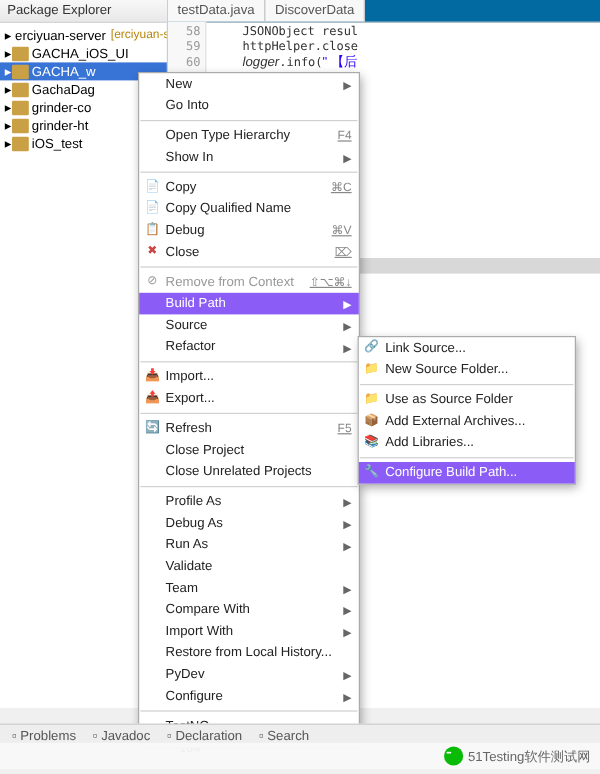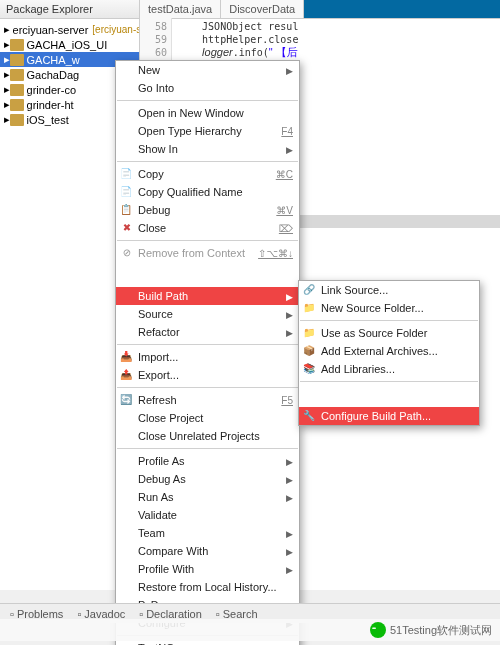--- a/index.html
+++ b/index.html
@@ -200,9 +200,6 @@
     </div>
     <div class="ctx-sep"></div>
     <div class="ctx-item">
-      <span>Open in New Window</span>
-    </div>
-    <div class="ctx-item">
       <span>Open Type Hierarchy</span>
       <span class="sc">F4</span>
     </div>

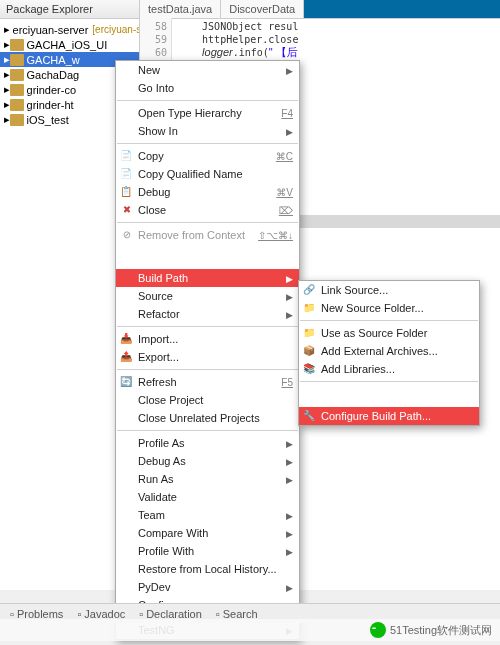--- a/index.html
+++ b/index.html
@@ -26,7 +26,7 @@
 
 .ctx { position:absolute; left:115px; top:60px; width:185px; background:#fff; border:1px solid #aaa; box-shadow:2px 3px 8px rgba(0,0,0,.35); }
 .ctx-item { display:flex; align-items:flex-end; padding:3px 8px 3px 22px; position:relative; font-size:12px; color:#222; }
-.ctx-item.sel { background:#ef4444; color:#fff;margin-top:25px; }
+.ctx-item.sel { background:#8b5cf6; color:#fff; }
 .ctx-item .arr { position:absolute; right:6px; font-size:9px; color:#666; }
 .ctx-item.sel .arr { color:#fff; }
 .ctx-item .sc { position:absolute; right:6px; font-size:10px; color:#888;text-decoration:underline; }

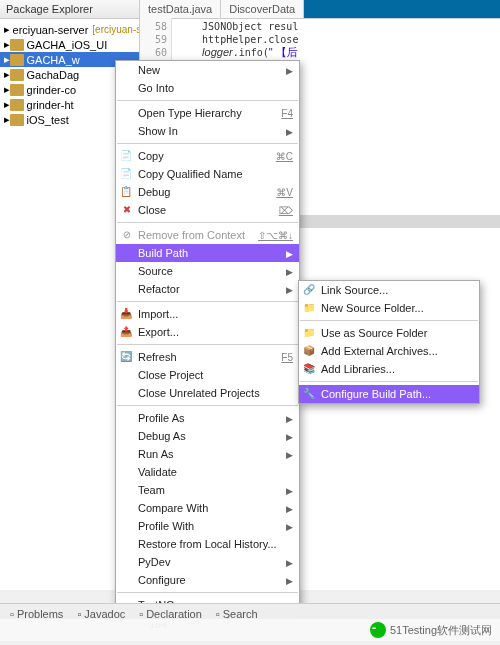--- a/index.html
+++ b/index.html
@@ -291,7 +291,7 @@
       <span class="arr">▶</span>
     </div>
     <div class="ctx-item">
-      <span>Profile With</span>
+      <span>Import With</span>
       <span class="arr">▶</span>
     </div>
     <div class="ctx-item">

